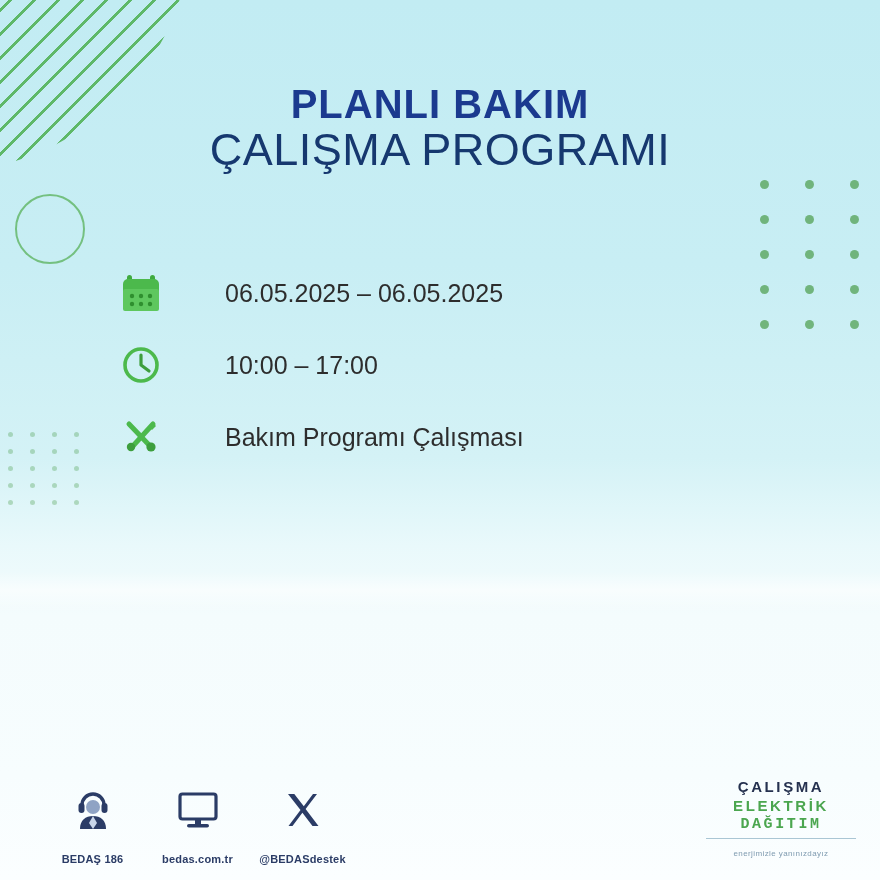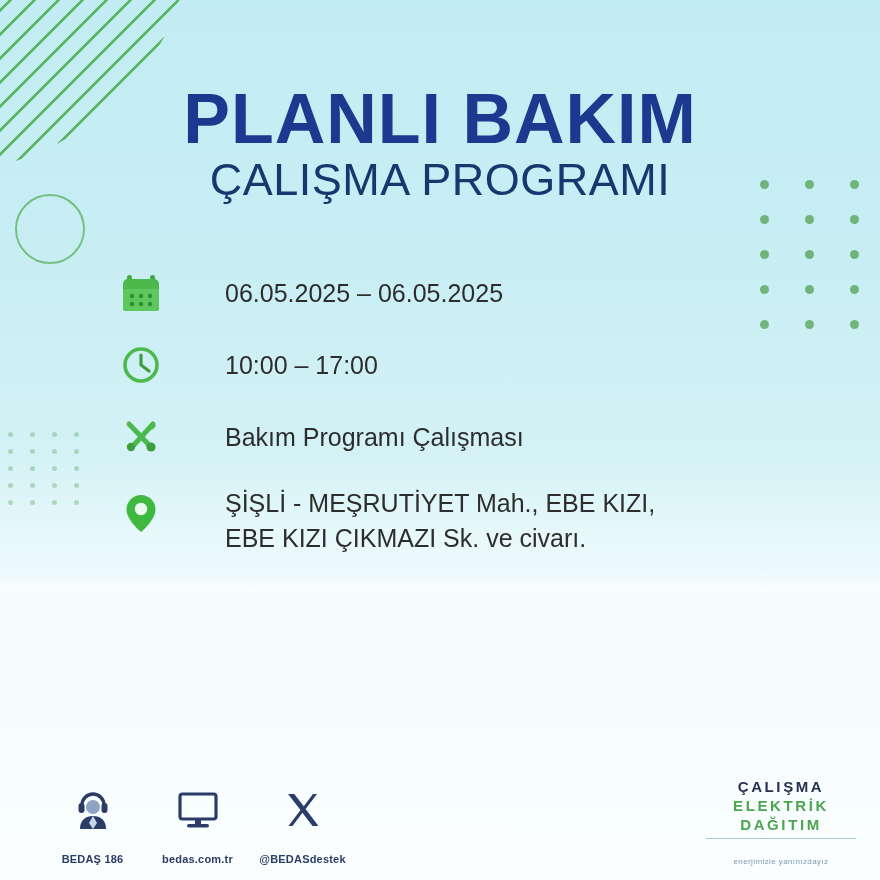--- a/index.html
+++ b/index.html
@@ -104,7 +104,7 @@
     text-align: center;
   }
   #title-main {
-    font-size: 70px;
+    font-size: 40px;
     font-weight: bold;
     letter-spacing: 1px;
     color: #1b3a8f;

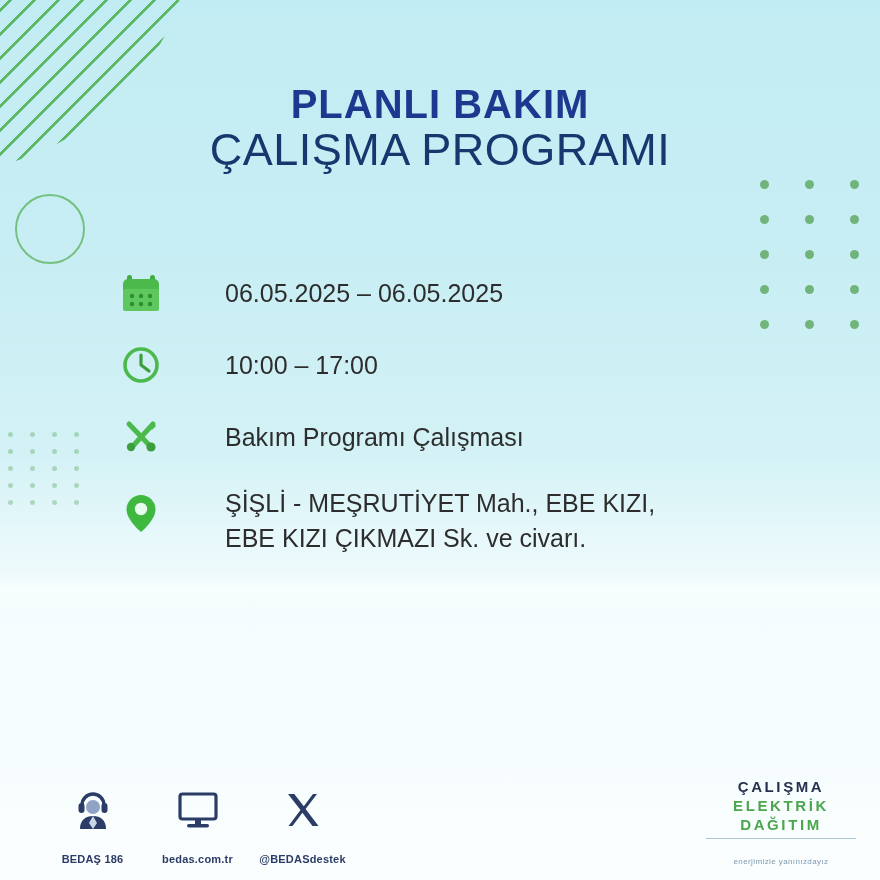--- a/index.html
+++ b/index.html
@@ -308,18 +308,6 @@
       <div class="info-text">Bakım Programı Çalışması</div>
     </div>
 
-    <div class="info-row" id="row-location">
-      <div class="info-icon">
-        <svg width="42" height="42" viewBox="0 0 42 42">
-          <path d="M21 3 C13 3 6.5 9.5 6.5 17.5 C6.5 28 21 40 21 40 C21 40 35.5 28 35.5 17.5 C35.5 9.5 29 3 21 3 Z" fill="#3fb83f"></path>
-          <circle cx="21" cy="17" r="6.2" fill="#e9fbee"></circle>
-        </svg>
-      </div>
-      <div class="info-text">
-        <div>ŞİŞLİ - MEŞRUTİYET Mah., EBE KIZI,</div>
-        <div>EBE KIZI ÇIKMAZI Sk. ve civarı.</div>
-      </div>
-    </div>
 
   </div>
 

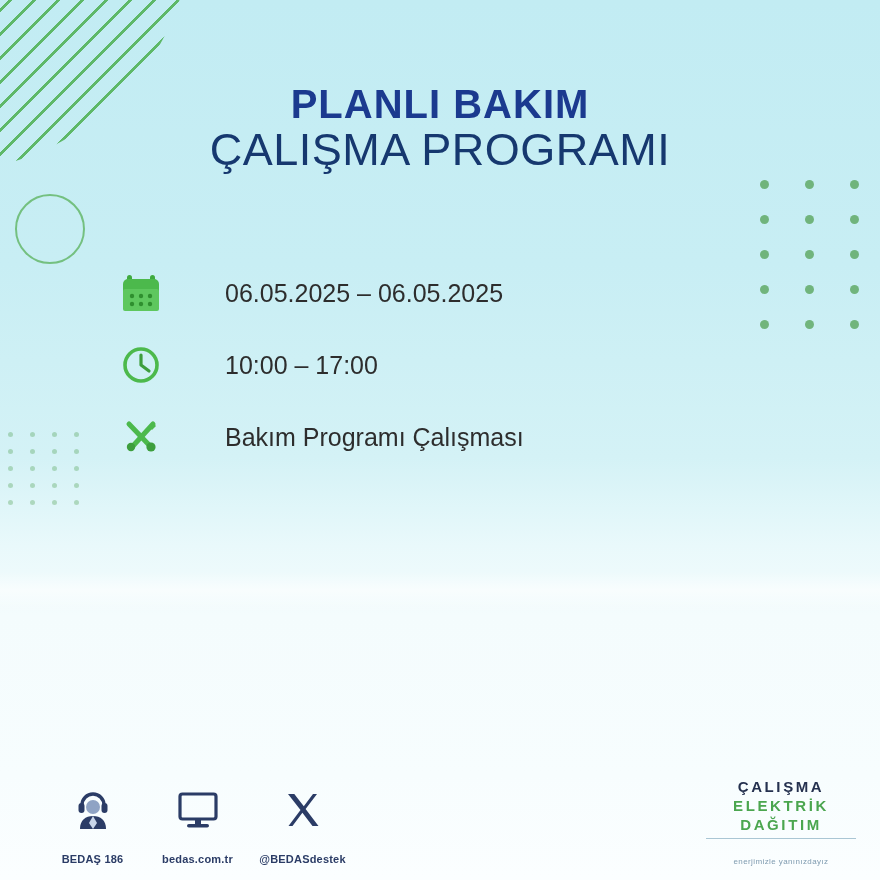--- a/index.html
+++ b/index.html
@@ -194,7 +194,7 @@
   }
   #brand-line1 { color: #25314f; }
   #brand-line2 { color: #4ba64f; }
-  #brand-line3 { color: #4ba64f; }
+  #brand-line3 { color: #4ba64f; font-family: Liberation Mono, monospace; }
   #brand-tagline {
     margin-top: 3px;
     font-size: 8px;

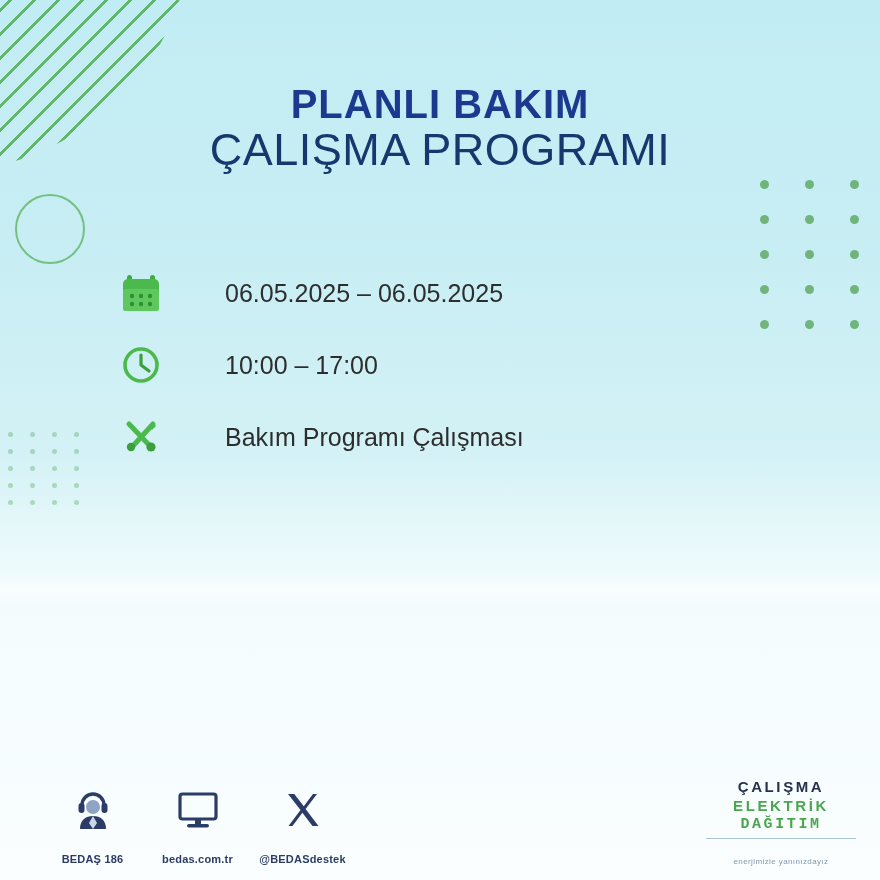--- a/index.html
+++ b/index.html
@@ -201,7 +201,7 @@
     color: #7f9bb0;
     letter-spacing: 0.4px;
     border-top: 1px solid #aac6d4;
-    padding-top: 18px;
+    padding-top: 10px;
     white-space: nowrap;
   }
 </style>

